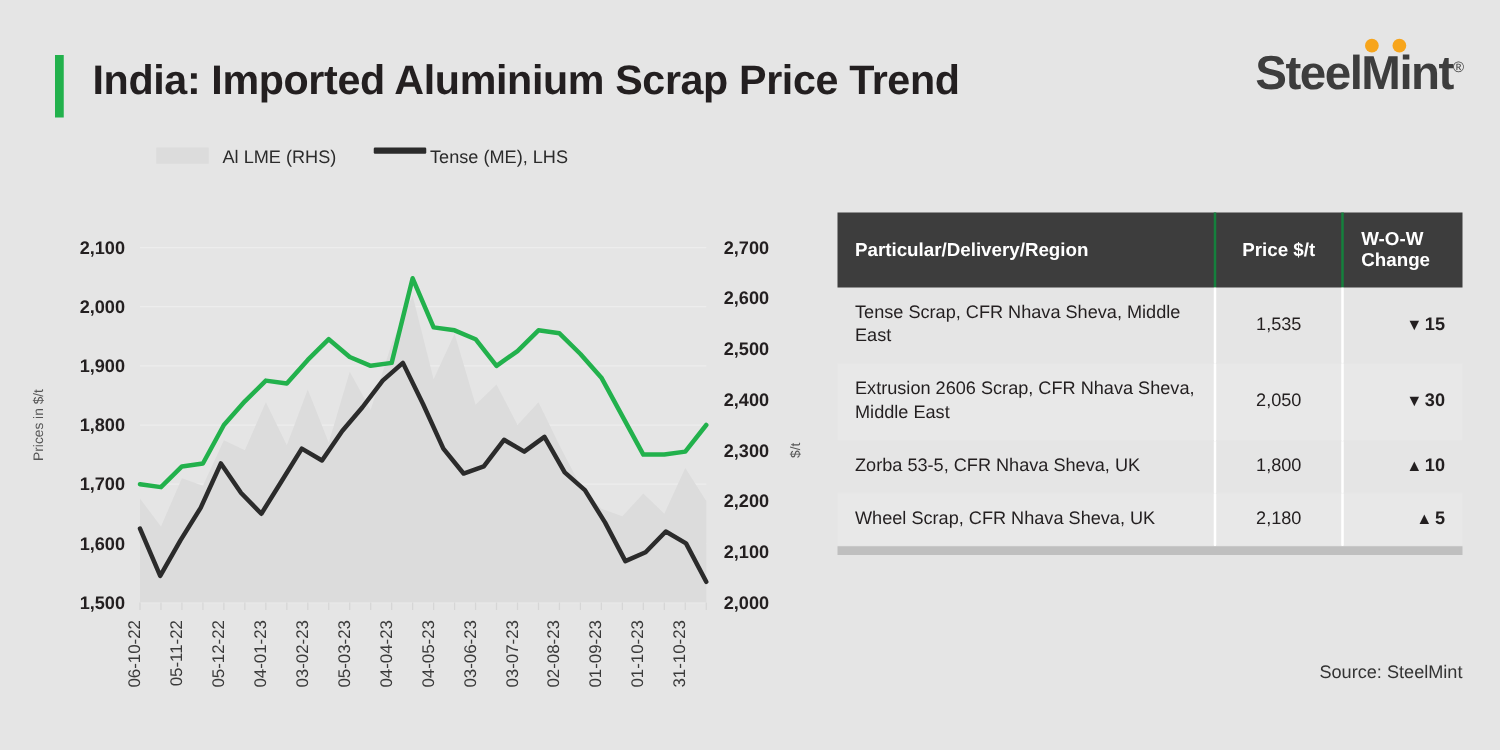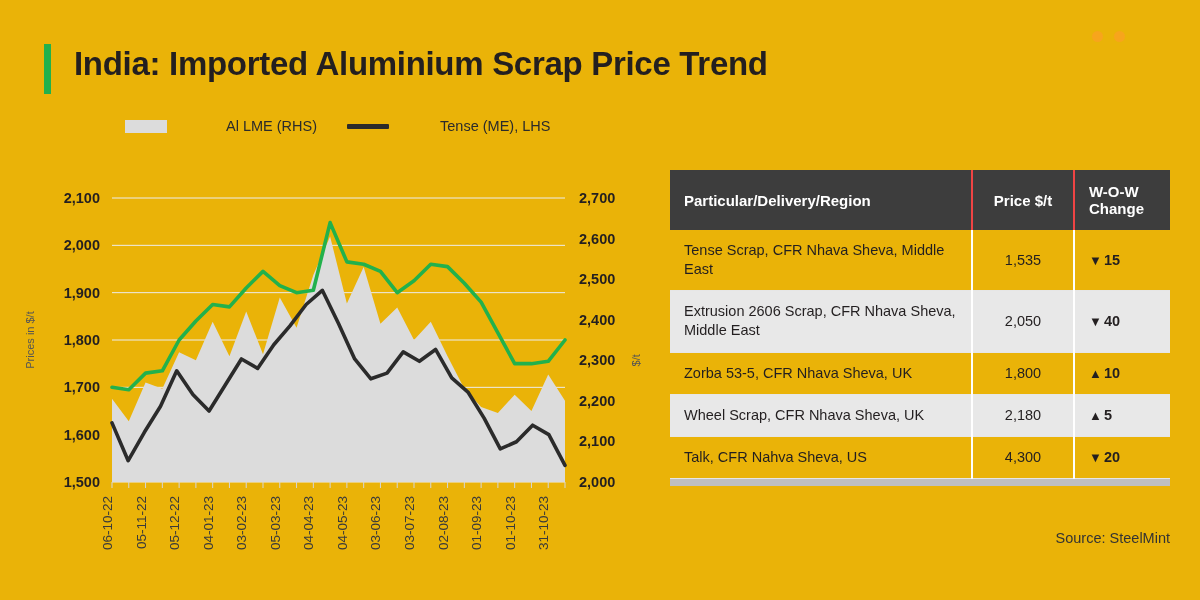--- a/index.html
+++ b/index.html
@@ -9,7 +9,7 @@
     font-family: "Liberation Sans", sans-serif;
     overflow: hidden;
   }
-  #page { position: relative; width: 1200px; height: 600px; background: #eab308; }
+  #page { position: relative; width: 1200px; height: 600px; background: #e5e5e5; }
 
   
   #header { position: absolute; left: 0; top: 0; width: 1200px; height: 110px; }

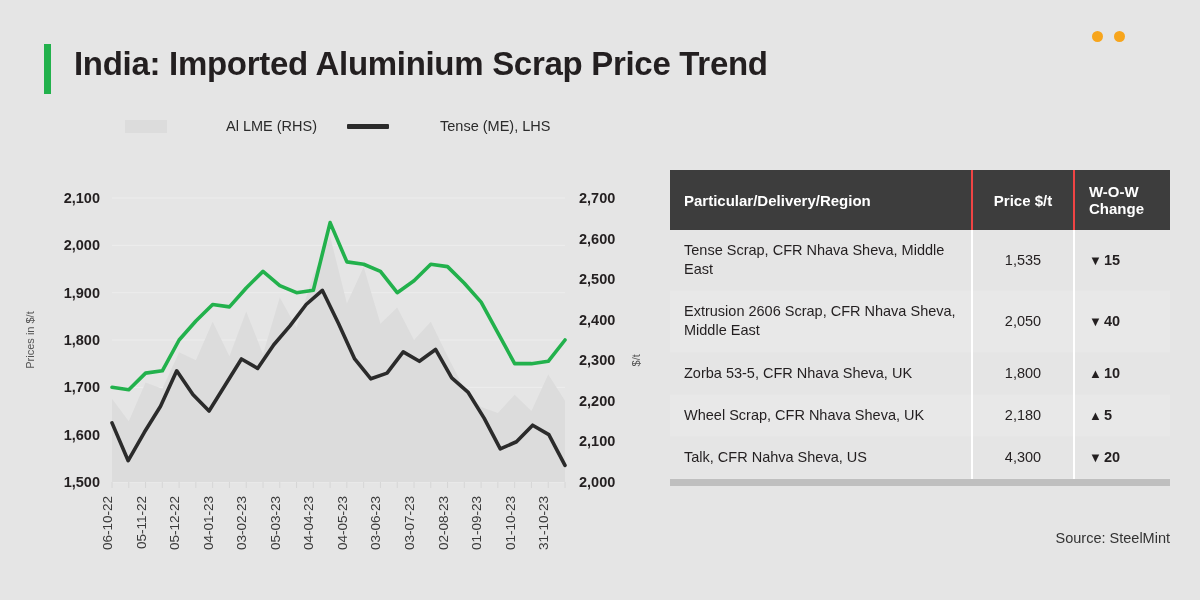--- a/index.html
+++ b/index.html
@@ -107,6 +107,9 @@
   <div id="header">
     <div id="title-accent"></div>
     <div id="page-title">India: Imported Aluminium Scrap Price Trend</div>
+    <div id="logo">
+      <span>SteelMint</span><span class="reg">®</span>
+    </div>
     <div id="logo-dot-a"></div>
     <div id="logo-dot-b"></div>
   </div>

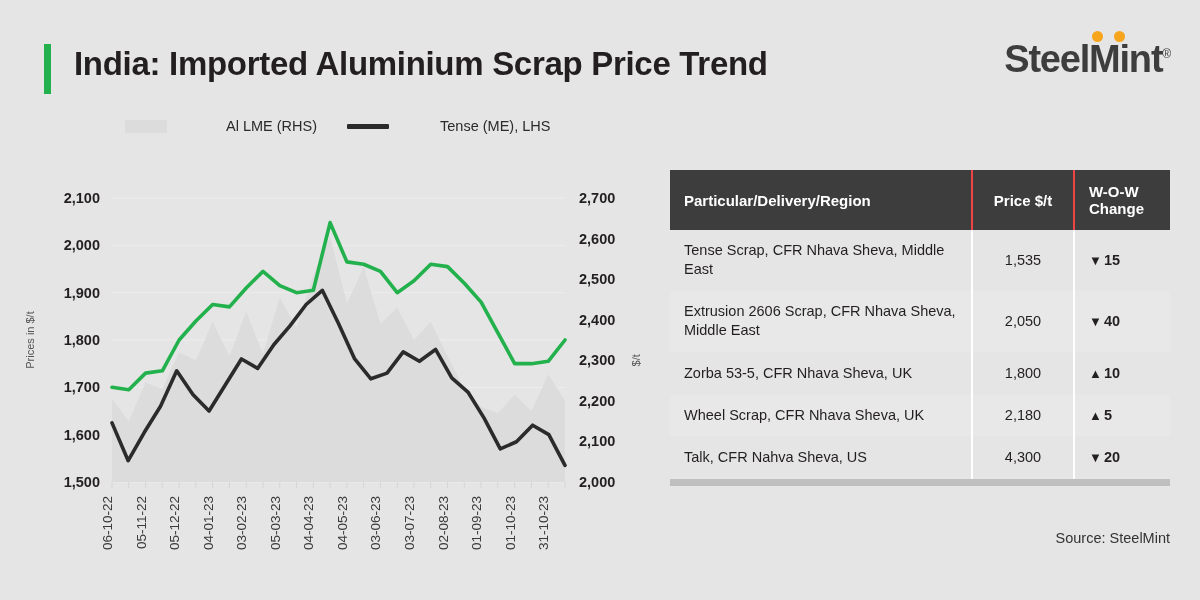--- a/index.html
+++ b/index.html
@@ -40,7 +40,7 @@
   .legend-row { position: absolute; display: flex; align-items: center; }
   #legend-row-1 { left: 15px; top: 0px; }
   #legend-row-2 { left: 85px; top: 33px; }
-  .legend-item { display: flex; align-items: center; margin-right: 30px; gap: 48px; }
+  .legend-item { display: flex; margin-right: 30px; }
   .swatch-area { width: 42px; height: 13px; background: #dcdcdc; margin-right: 11px; }
   .swatch-line { width: 42px; height: 5px; margin-right: 3px; border-radius: 1px; }
   .swatch-black { background: #2b2b2b; }

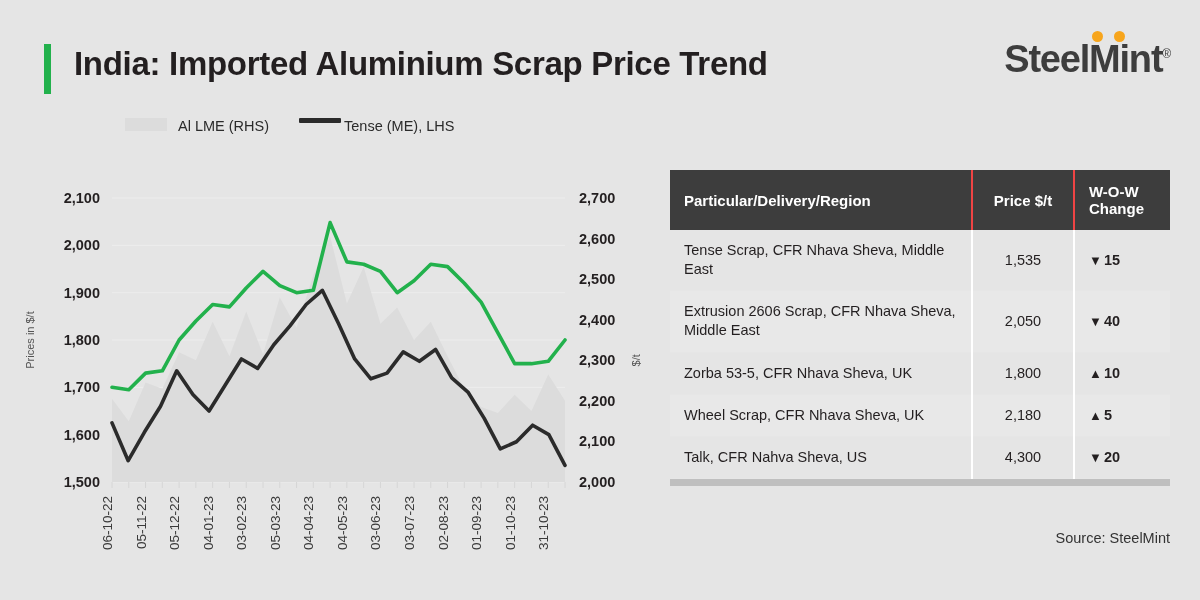--- a/index.html
+++ b/index.html
@@ -72,7 +72,7 @@
     background: #3d3d3d; color: #ffffff;
     font-size: 15px; font-weight: bold;
     padding: 13px 14px; text-align: left;
-    vertical-align: middle; border-right: 2px solid #ef4444;
+    vertical-align: middle; border-right: 2px solid #15803d;
   }
   #price-table th:last-child { border-right: none; }
   #price-table th.col-price { text-align: center; width: 102px; margin-top: 12px; }

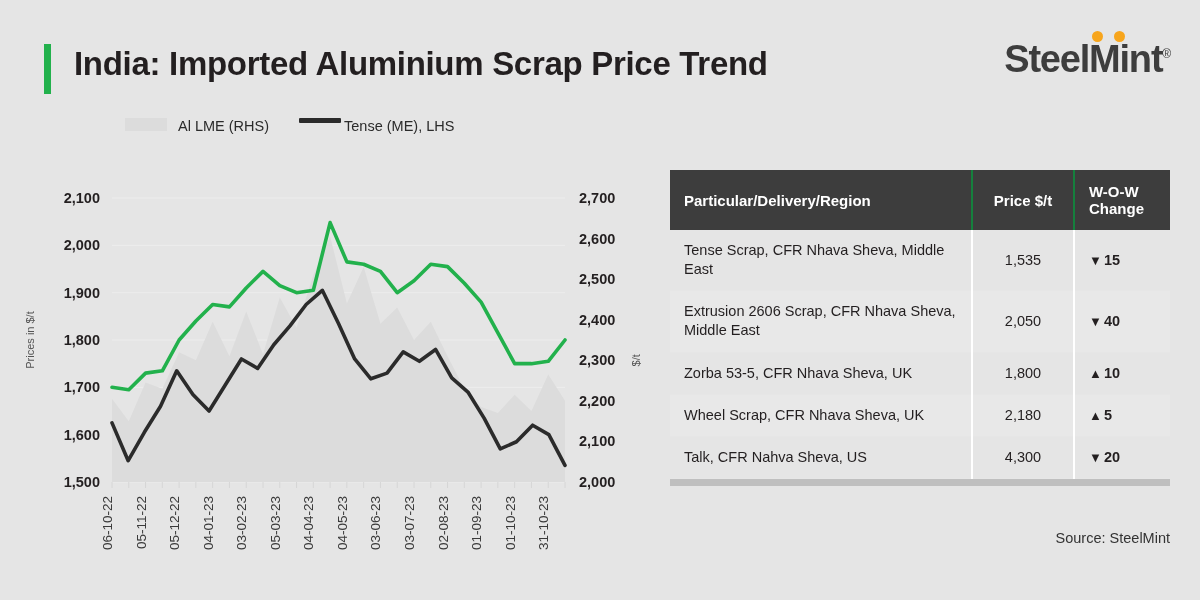--- a/index.html
+++ b/index.html
@@ -87,7 +87,7 @@
   #price-table tr.alt td { background: #e8e8e8; }
   td.cell-particular { line-height: 1.32; }
   td.cell-price { text-align: center; font-weight: normal; font-size: 16px; }
-  td.cell-wow { text-align: left; font-weight: bold; font-size: 15.5px; white-space: nowrap; }
+  td.cell-wow { text-align: right; font-weight: bold; font-size: 15.5px; white-space: nowrap; }
   .wow-up { color: #1aa64b; }
   .wow-down { color: #e01b1b; }
   .arrow { font-size: 13px; margin-right: 2px; }

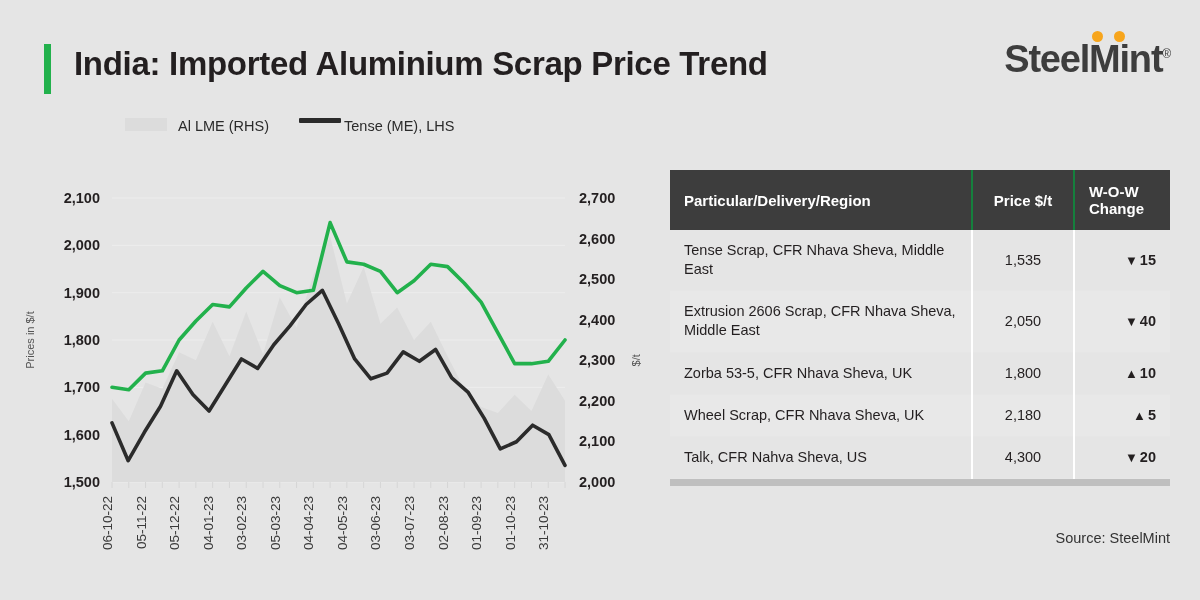--- a/index.html
+++ b/index.html
@@ -235,7 +235,7 @@
           <tr class="alt">
             <td class="cell-particular">Extrusion 2606 Scrap, CFR Nhava Sheva, Middle East</td>
             <td class="cell-price">2,050</td>
-            <td class="cell-wow wow-down"><span class="arrow">▼</span><span>40</span></td>
+            <td class="cell-wow wow-down"><span class="arrow">▼</span><span>30</span></td>
           </tr>
           <tr>
             <td class="cell-particular">Zorba 53-5, CFR Nhava Sheva, UK</td>

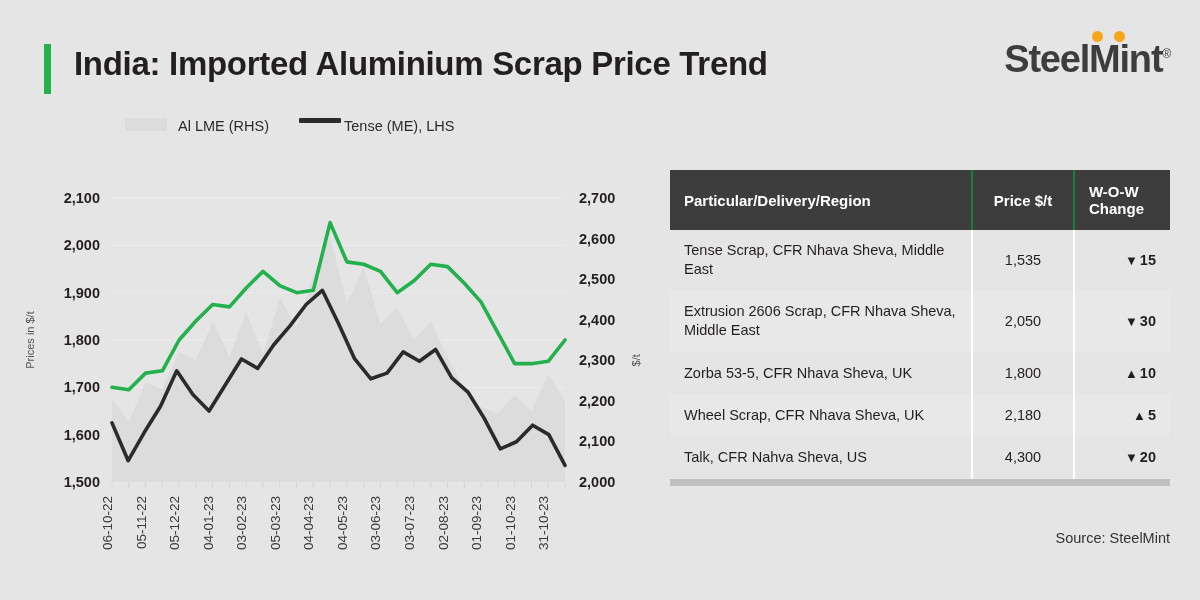--- a/index.html
+++ b/index.html
@@ -247,11 +247,6 @@
             <td class="cell-price">2,180</td>
             <td class="cell-wow wow-up"><span class="arrow">▲</span><span>5</span></td>
           </tr>
-          <tr>
-            <td class="cell-particular">Talk, CFR Nahva Sheva, US</td>
-            <td class="cell-price">4,300</td>
-            <td class="cell-wow wow-down"><span class="arrow">▼</span><span>20</span></td>
-          </tr>
         </tbody>
     </table>
     <div id="table-bottom-bar"></div>

